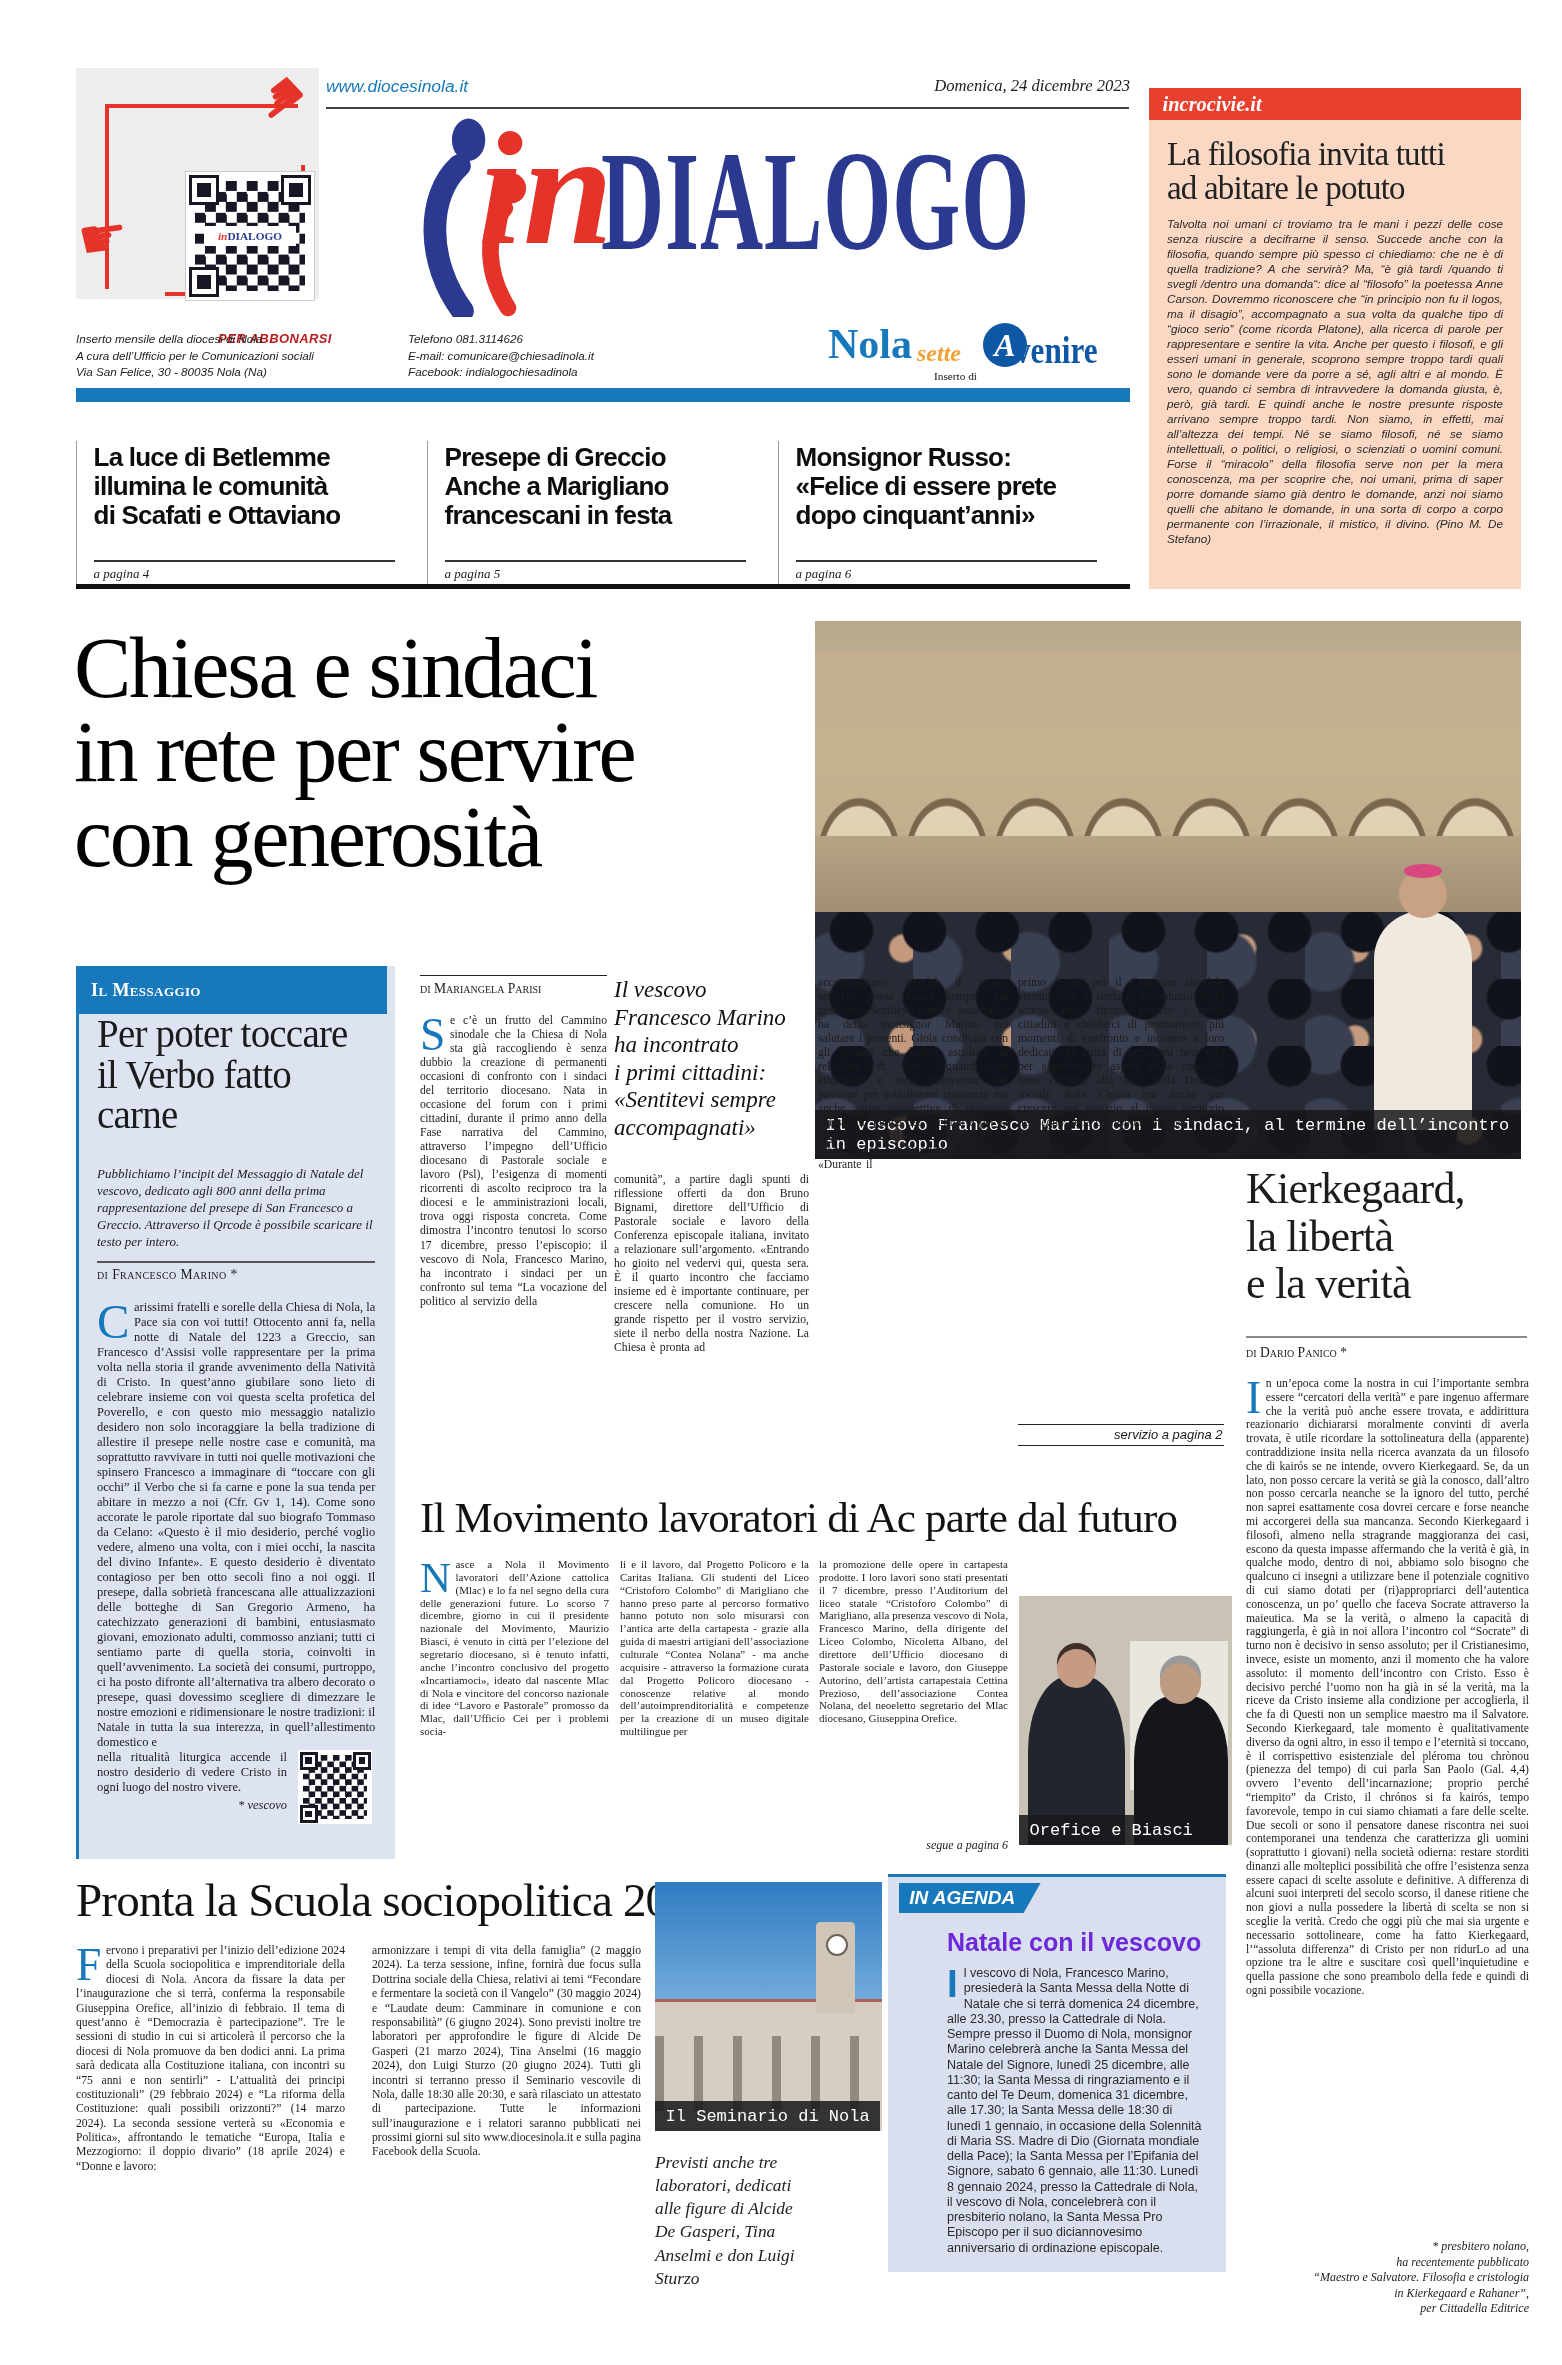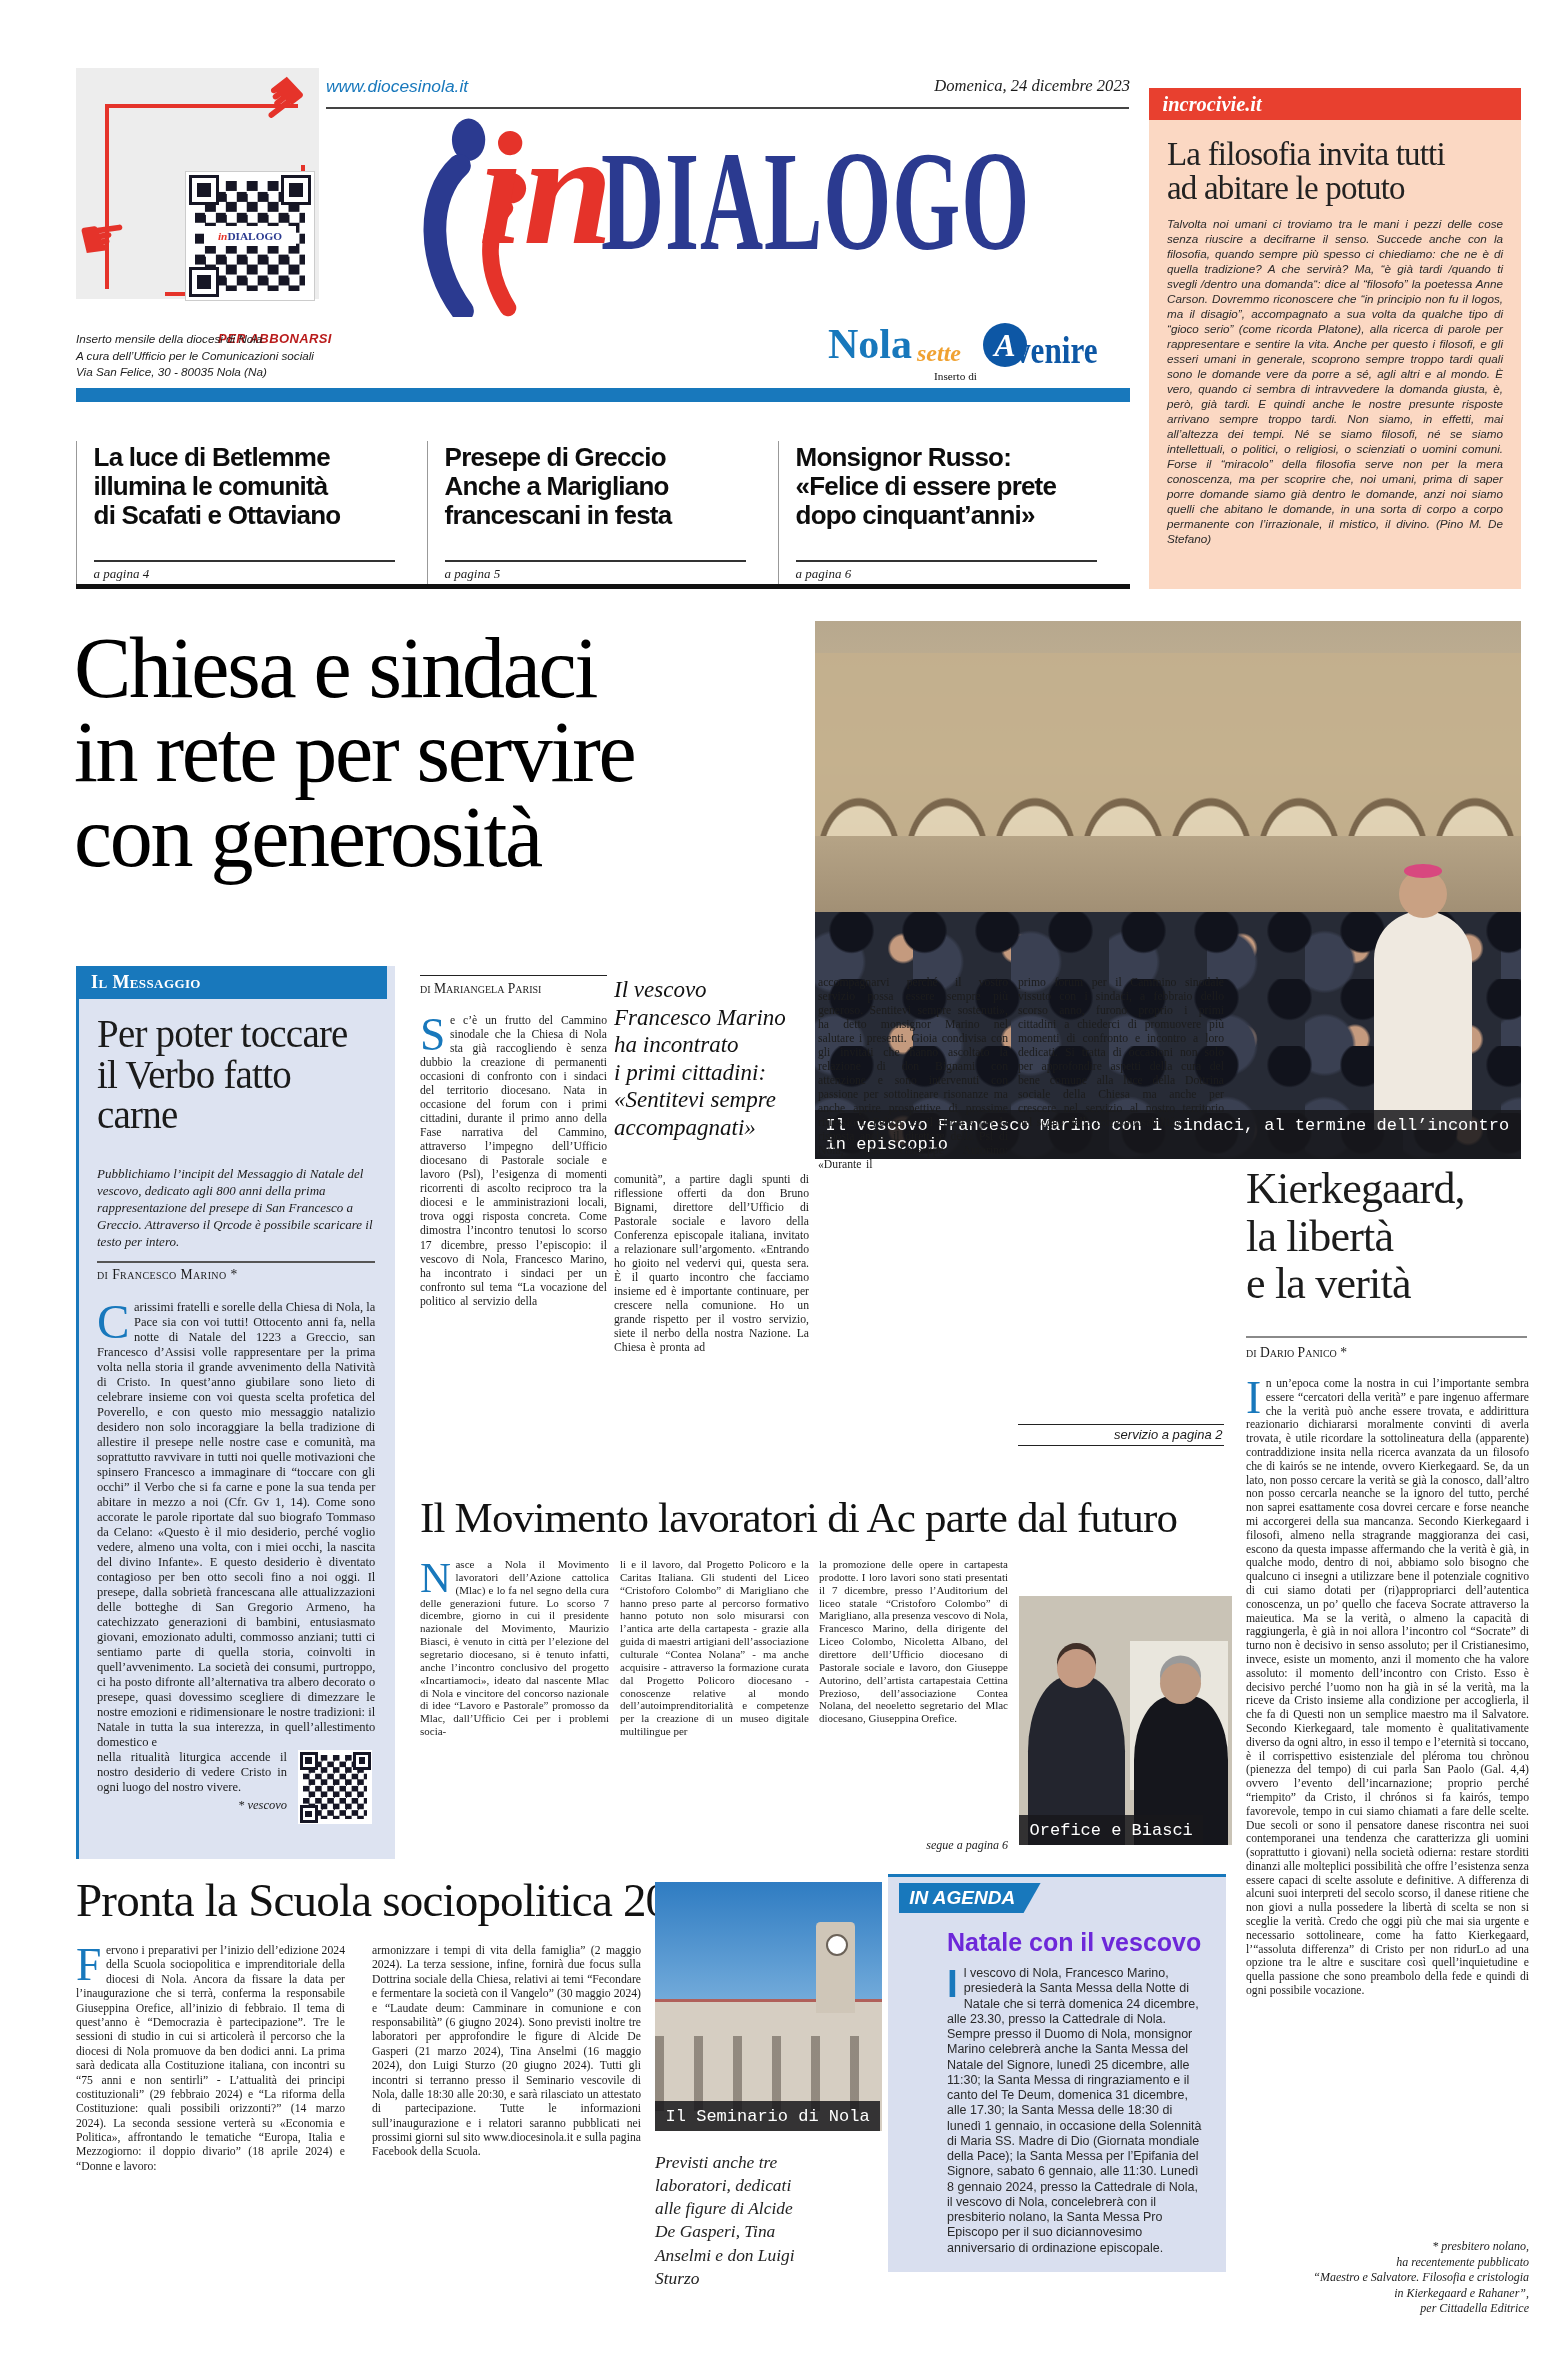--- a/index.html
+++ b/index.html
@@ -224,6 +224,9 @@
   <div class="abs sans pre info" id="info-left">Inserto mensile della diocesi di Nola
 A cura dell’Ufficio per le Comunicazioni sociali
 Via San Felice, 30 - 80035 Nola (Na)</div>
+  <div class="abs sans pre info" id="info-mid">Telefono 081.3114626
+E-mail: comunicare@chiesadinola.it
+Facebook: indialogochiesadinola</div>
   <div class="abs" id="logos">
     <span id="nola">Nola</span>
     <span id="sette">sette</span>

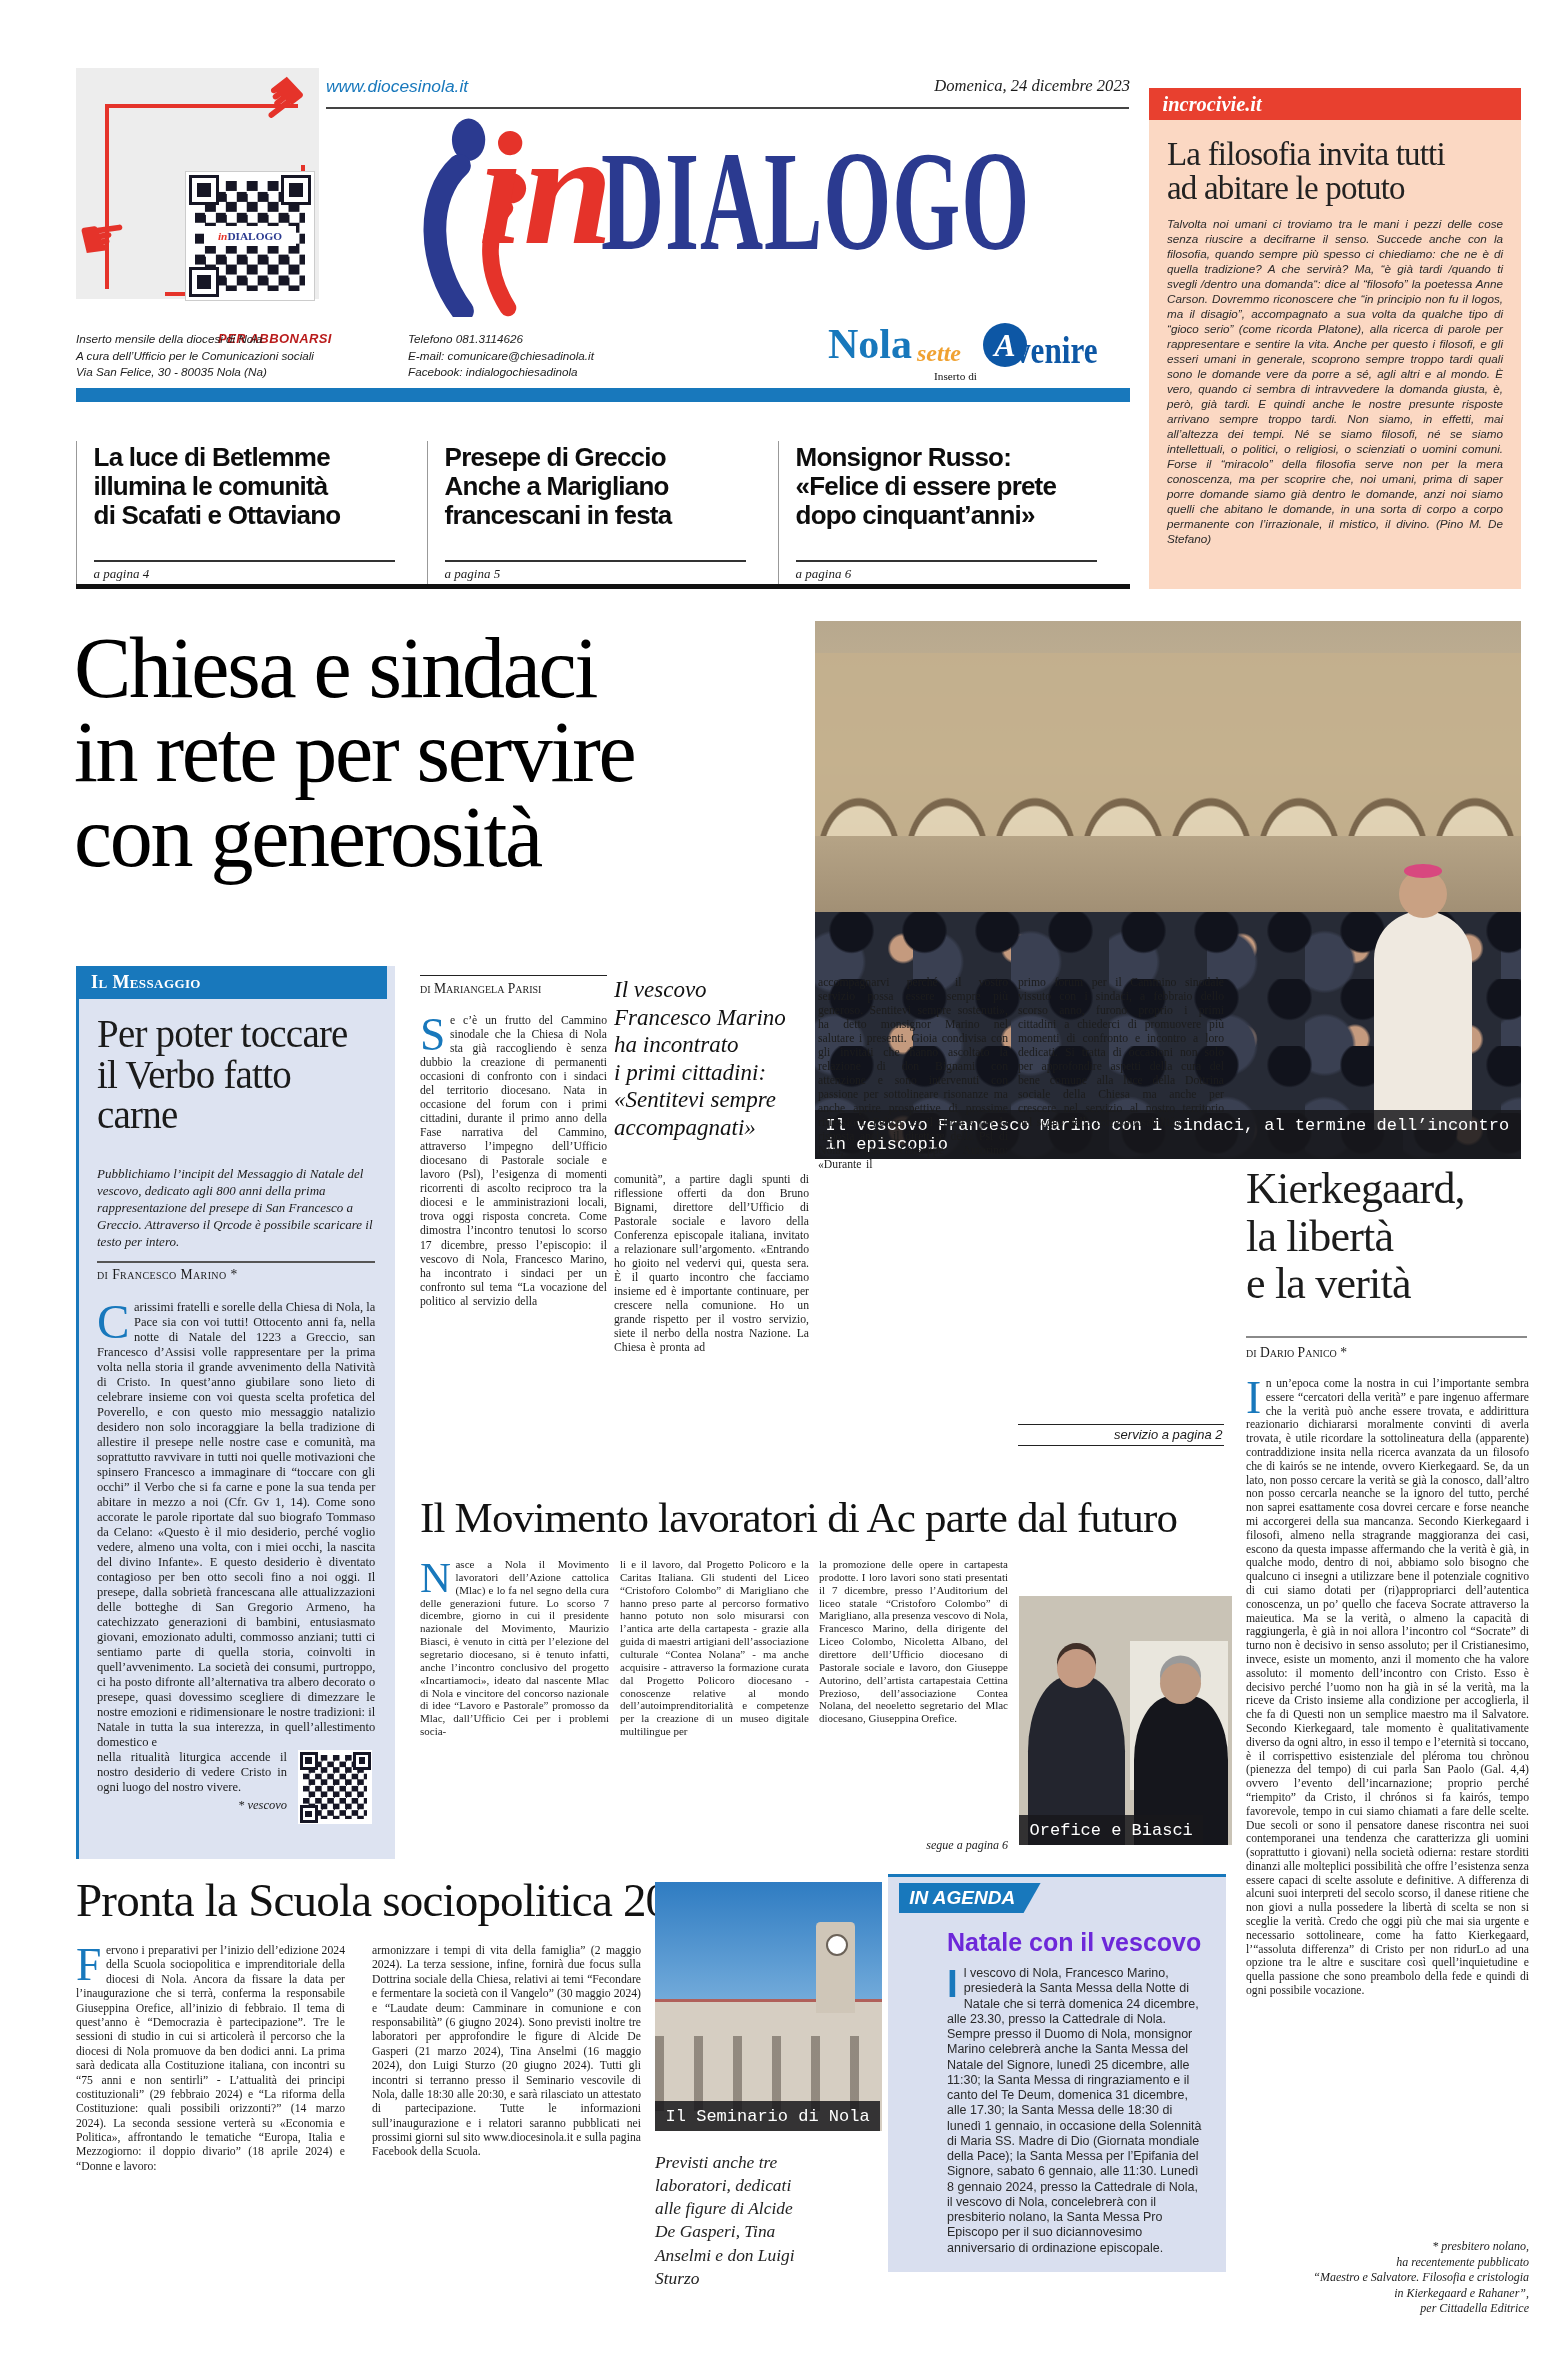--- a/index.html
+++ b/index.html
@@ -102,7 +102,7 @@
   
   #msg-box{left:76px;top:966px;width:319px;height:893px;background:#dde3f1;
       border-left:3px solid #1878bc;box-sizing:border-box;}
-  #msg-tag{position:absolute;left:0;top:0;right:8px;height:33px;background:#1878bc;color:#fff;
+  #msg-tag{position:absolute;left:0;top:0;right:8px;height:48px;background:#1878bc;color:#fff;
       font-weight:bold;font-size:18px;letter-spacing:0.4px;display:flex;align-items:center;
       padding-left:12px;font-variant:small-caps;}
   #msg-inner{position:absolute;left:18px;right:19.7px;top:48px;bottom:15px;}

